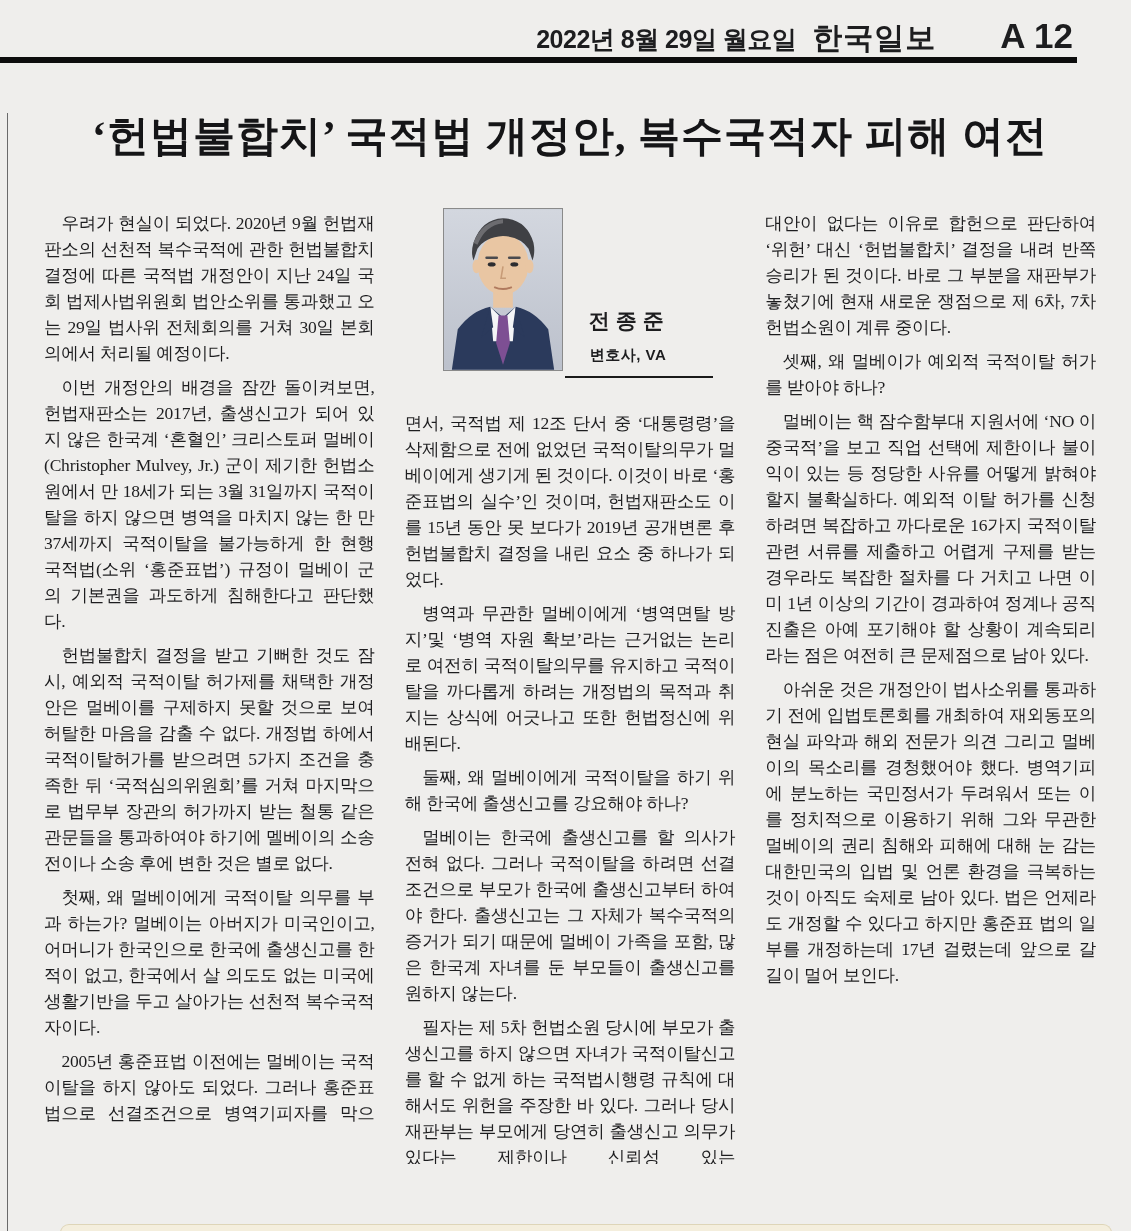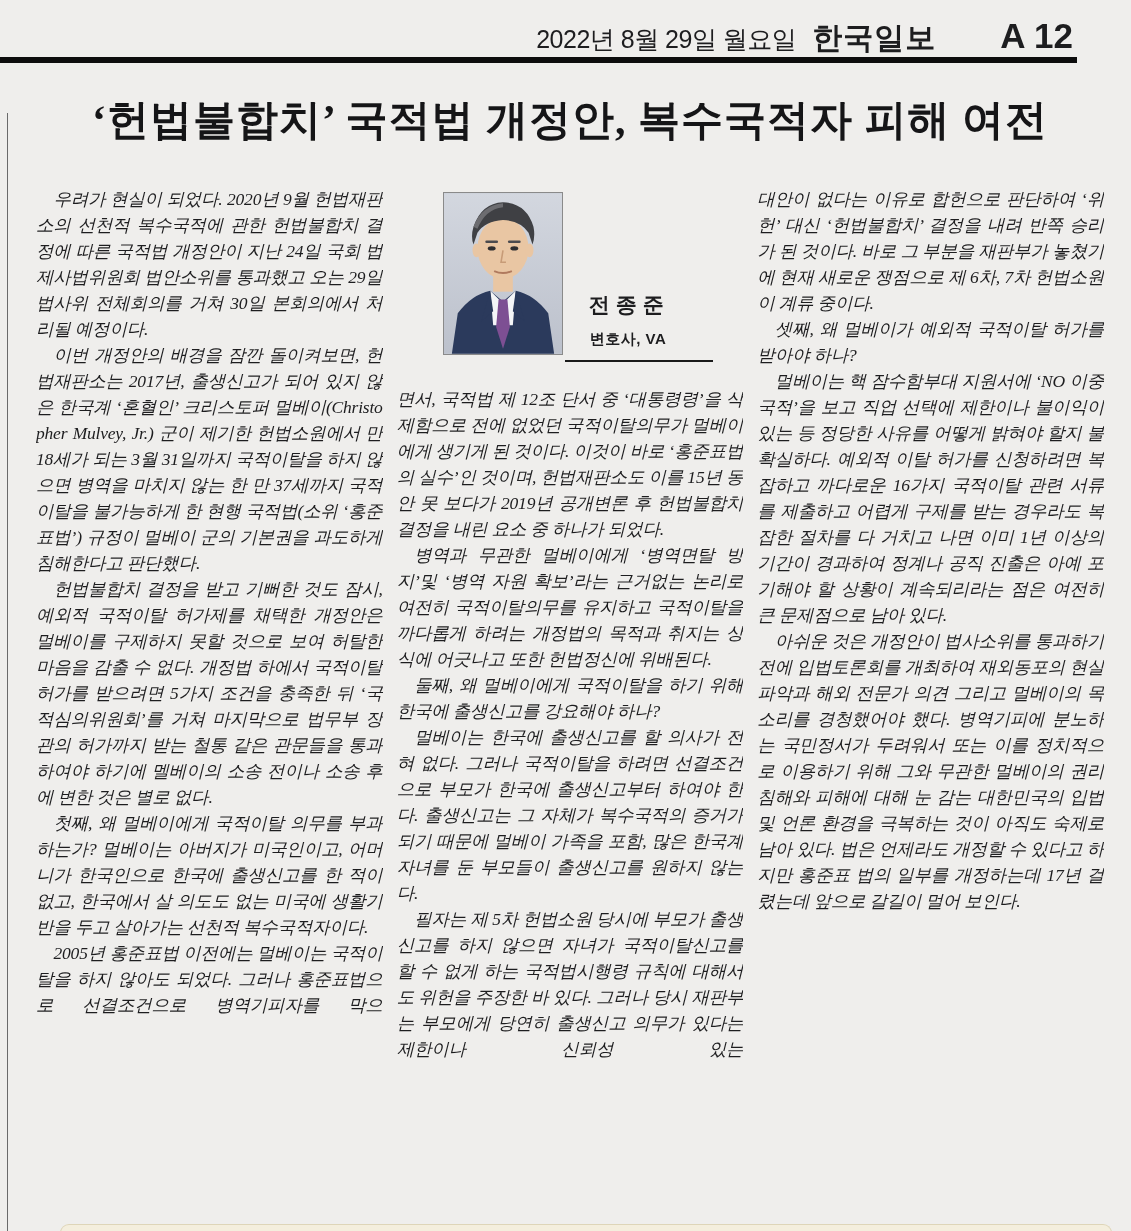--- a/index.html
+++ b/index.html
@@ -31,7 +31,7 @@
     font-family:"Liberation Sans","DejaVu Sans",sans-serif;
     white-space:nowrap;
   }
-  .issue-date{font-size:25px;font-weight:400;letter-spacing:-0.5px;}
+  .issue-date{font-size:25px;font-weight:700;letter-spacing:-0.5px;}
   .masthead{font-size:30px;font-weight:900;letter-spacing:1px;}
   .page-number{font-size:35px;font-weight:700;letter-spacing:0px;margin-left:48px;}
   .header-rule{

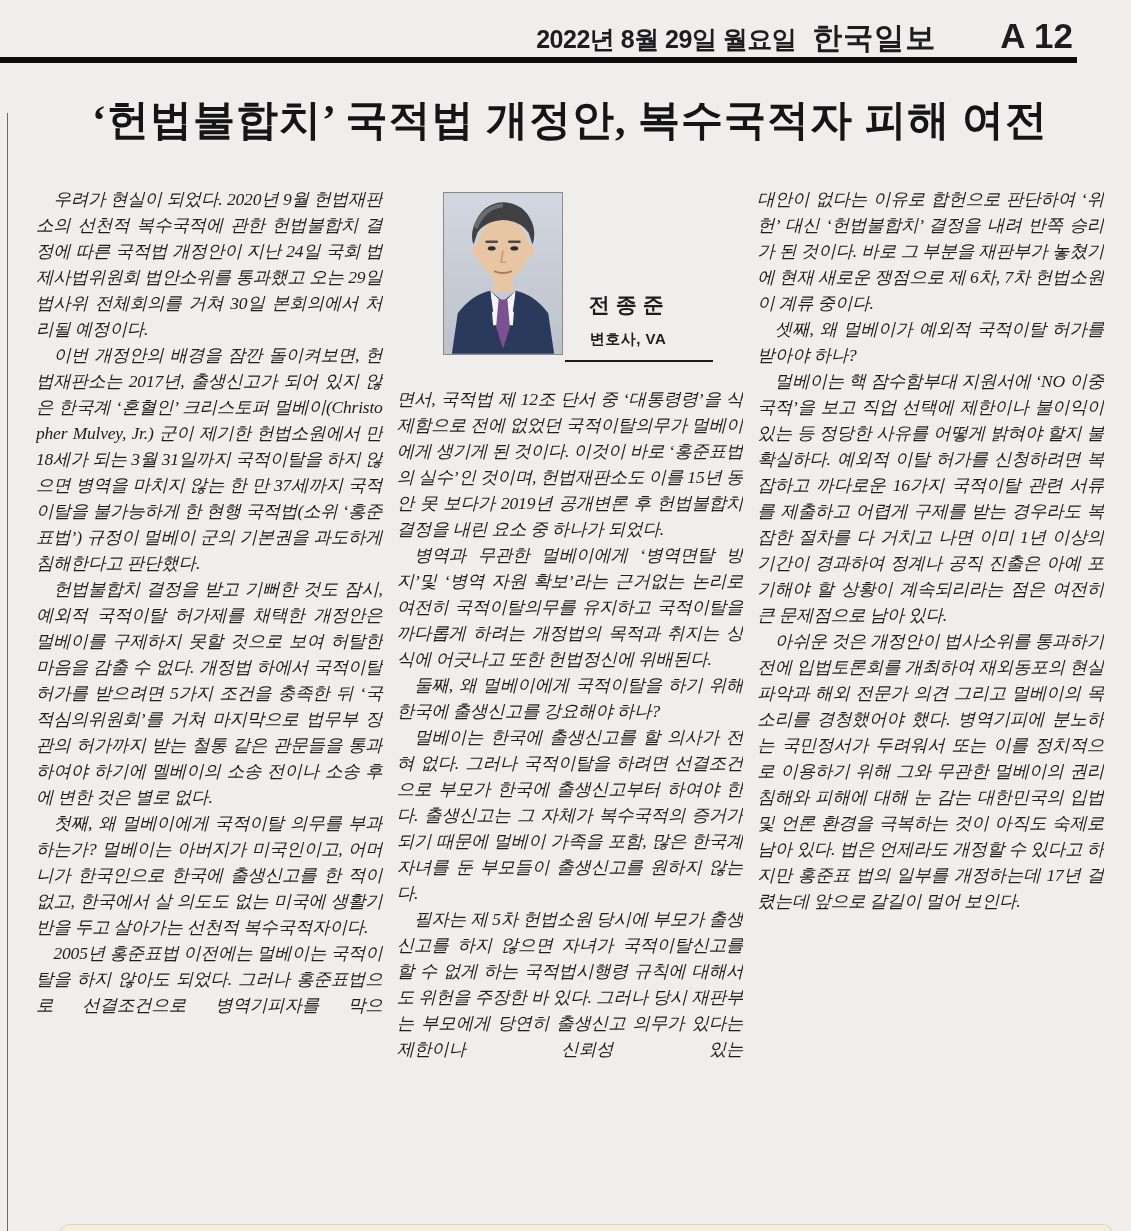--- a/index.html
+++ b/index.html
@@ -43,7 +43,7 @@
     background:#6a6a6a;
   }
   
-  .article{position:absolute;left:36px;top:92px;width:1068px;}
+  .article{position:absolute;left:36px;top:108px;width:1068px;}
   .headline{
     margin:0 0 38px 0;
     font-size:42px;font-weight:600;

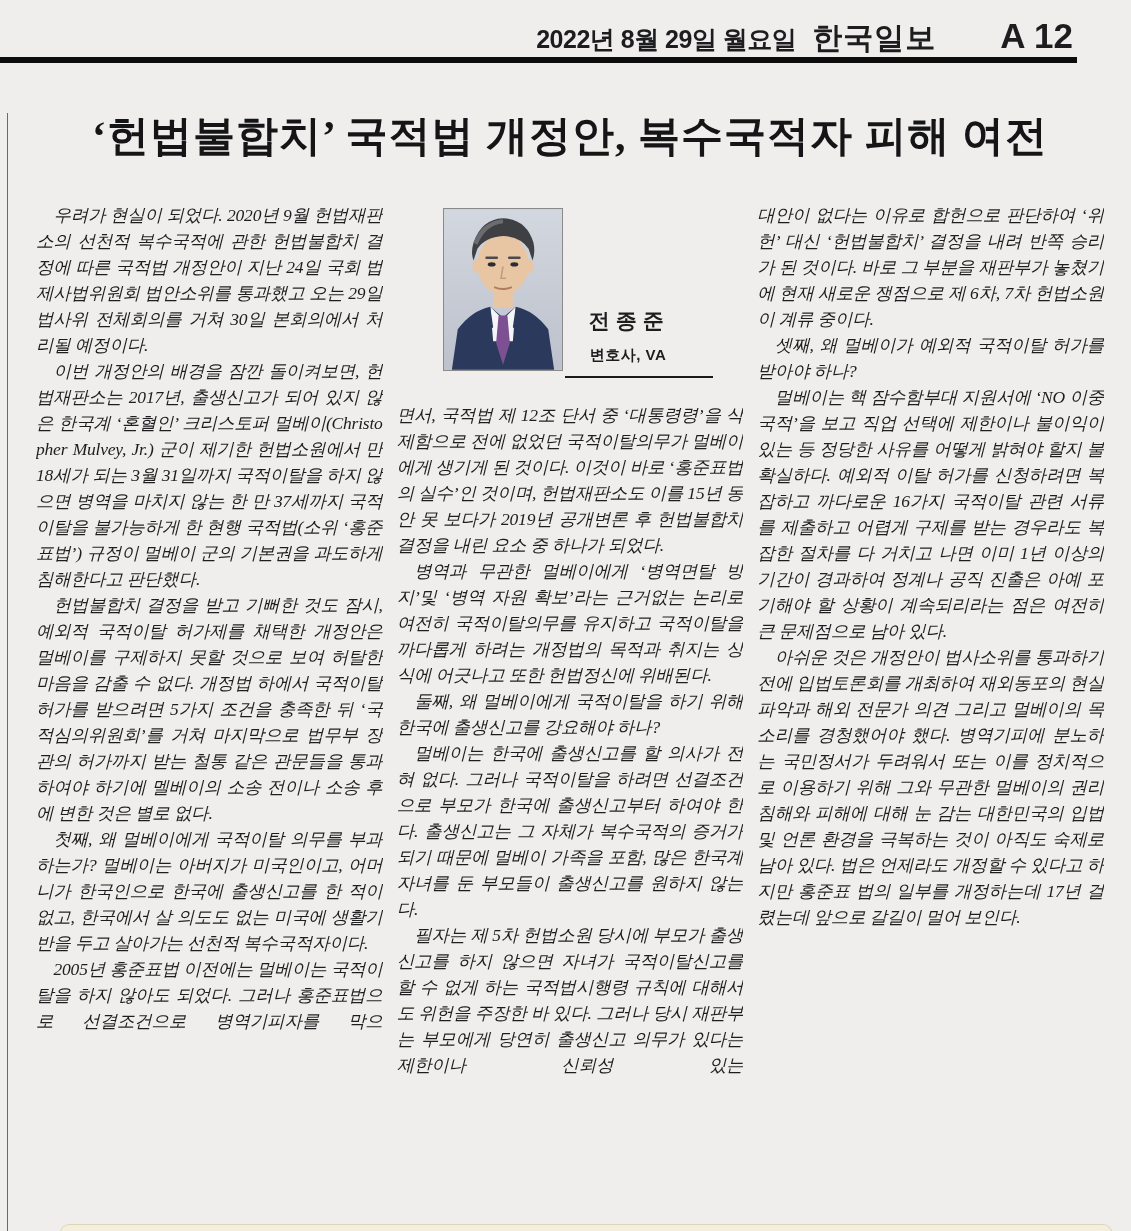--- a/index.html
+++ b/index.html
@@ -57,7 +57,7 @@
     font-size:17.5px;line-height:26px;letter-spacing:-0.2px;
     text-align:justify;word-break:break-all;
   }
-  .col p{margin:0;font-style:italic;}
+  .col p{margin:8px;}
   .col p.indent{text-indent:1em;}
   .col p.runover{text-align-last:justify;}
   

